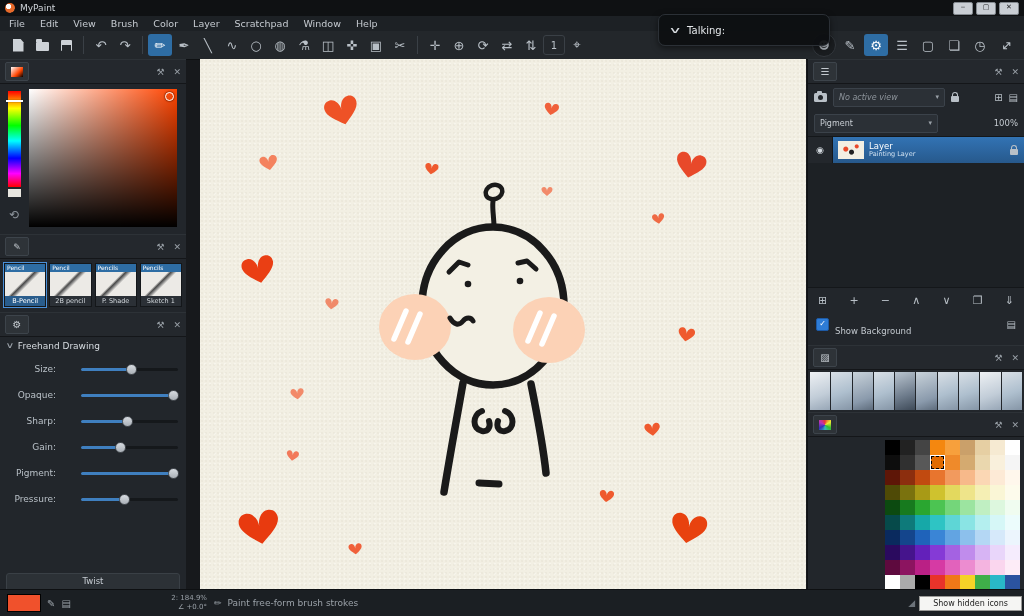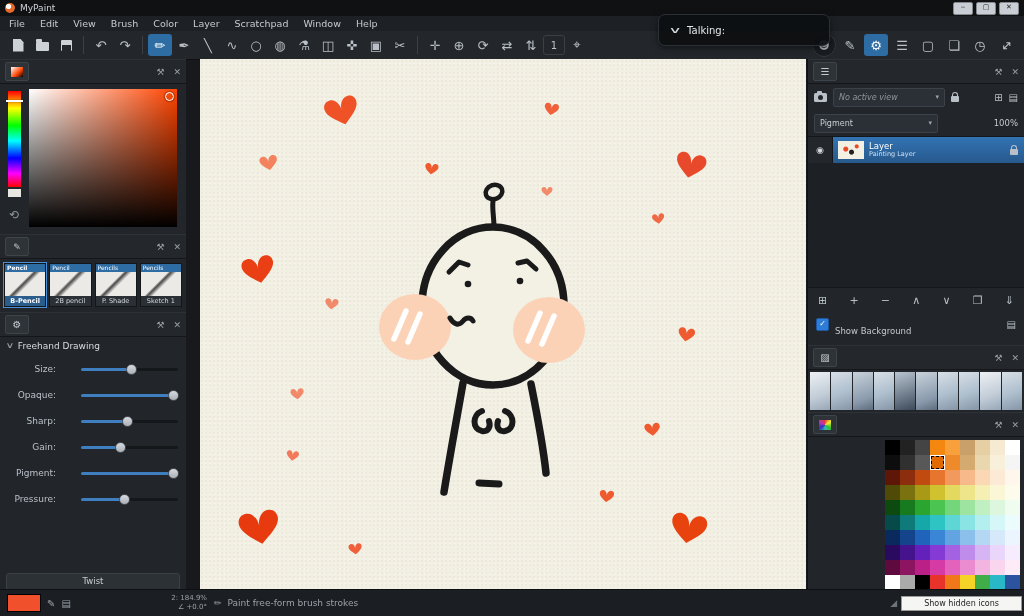--- a/index.html
+++ b/index.html
@@ -46,7 +46,7 @@
   .sv-marker{position:absolute;right:3px;top:3px;width:7px;height:7px;border:1.5px solid #fff;border-radius:50%;box-shadow:0 0 2px #000;}
   .brush-row{display:flex;gap:3px;padding:4px 4px 5px 4px;flex:none;}
   .brush-tile{width:41px;border:1px solid #14171a;background:#2b3036;}
-  .brush-tile.selected{outline:1px solid #4a90d9;background:#2a5d8c;font-weight:bold;}
+  .brush-tile.selected{outline:1px solid #4a90d9;background:#2a5d8c;}
   .brush-grp{height:8px;background:#2e6da4;color:#fff;font-size:6px;line-height:8px;padding-left:2px;overflow:hidden;}
   .brush-thumb{height:24px;background:#eceae6;position:relative;}
   .brush-thumb::after{content:"";position:absolute;inset:0;background:linear-gradient(135deg,transparent 42%,#4a4a4a 47%,#7a7a7a 50%,transparent 56%);}

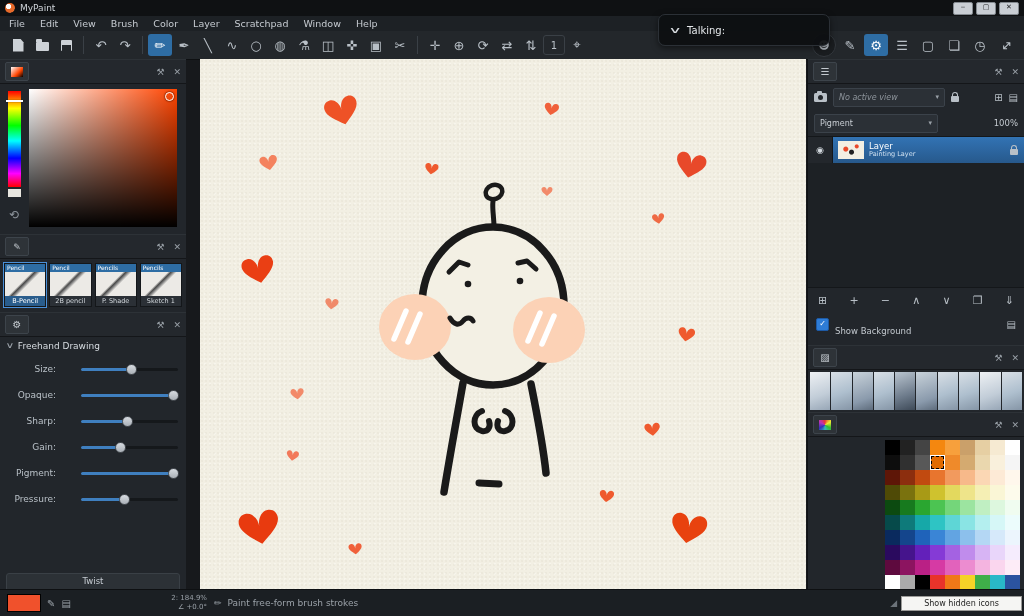--- a/index.html
+++ b/index.html
@@ -106,7 +106,7 @@
   .sb-tip{display:flex;align-items:center;gap:6px;font-size:9px;color:#9aa1a8;}
   .sb-right{margin-left:auto;display:flex;align-items:center;gap:4px;padding-right:2px;}
   .handle{color:#6c737a;font-size:9px;}
-  .tooltip{background:#f5f5f3;border:1px solid #9a9a98;color:#1c1c1c;font-size:8px;padding:2px 22px;}
+  .tooltip{background:#f5f5f3;border:1px solid #9a9a98;color:#1c1c1c;font-size:8px;padding:2px 13px;}
   
   .ic-cam{width:13px;height:9px;background:#b9c0c7;border-radius:1.5px;position:relative;flex:none;}
   .ic-cam::before{content:"";position:absolute;top:-2px;left:3px;width:5px;height:2px;background:#b9c0c7;border-radius:1px 1px 0 0;}

